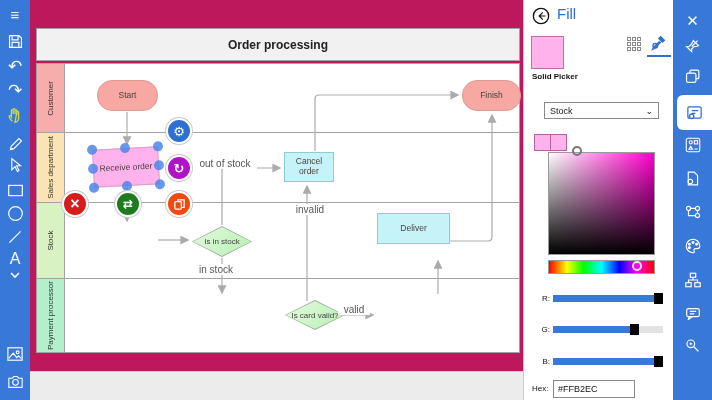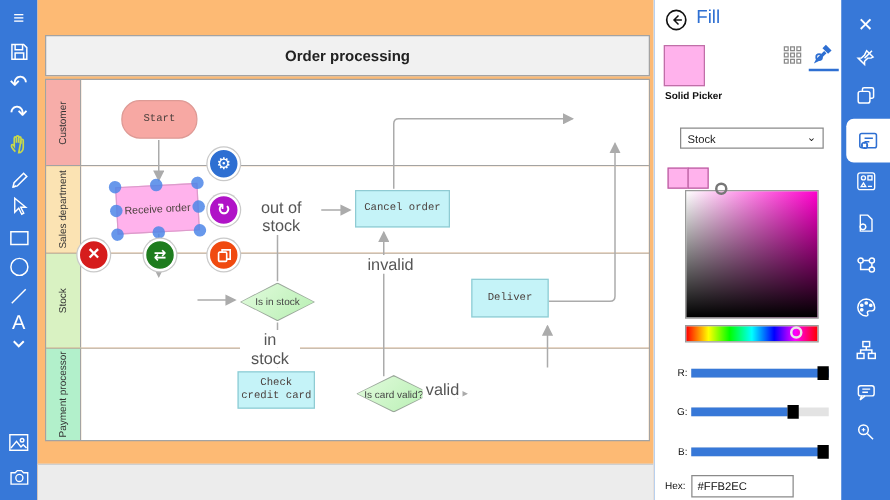--- a/index.html
+++ b/index.html
@@ -13,7 +13,7 @@
   .glyph{color:#fff;font-size:15px;line-height:1;}
 
   
-  .canvas{position:absolute;left:30px;top:0;width:493px;height:400px;background:#fdba74;overflow:hidden;}
+  .canvas{position:absolute;left:30px;top:0;width:493px;height:400px;background:#be185d;overflow:hidden;}
   .page-bottom{position:absolute;left:0;top:371px;width:493px;height:29px;background:#ECECEC;border-top:1px solid #CFCFCF;}
   .frame{position:absolute;left:6px;top:28px;width:484px;}
   .d-title{height:31px;background:#F1F1F1;border:1px solid #A3A3A3;display:flex;align-items:center;justify-content:center;font-size:12px;font-weight:bold;color:#222;}

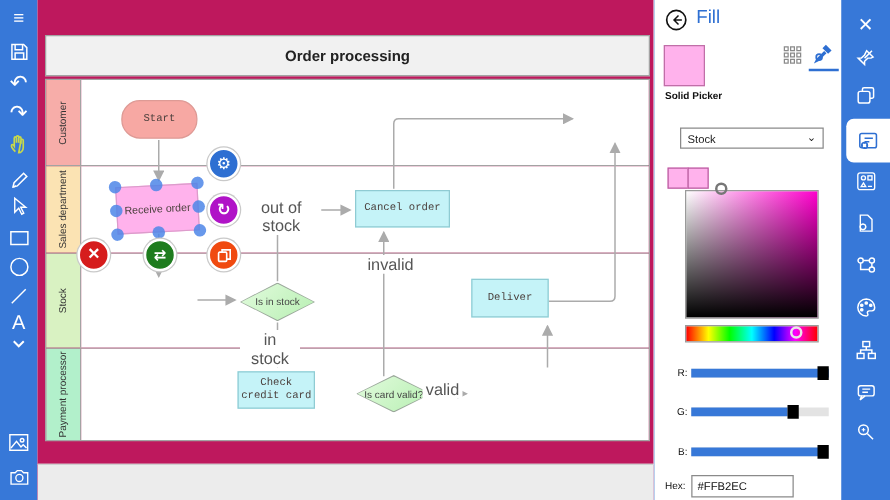--- a/index.html
+++ b/index.html
@@ -31,7 +31,7 @@
   .overlay{position:absolute;left:0;top:0;width:493px;height:400px;pointer-events:none;}
 
   
-  .node{position:absolute;display:flex;align-items:center;justify-content:center;text-align:center;font-size:8.5px;color:#4A3F3C;line-height:1.15;box-sizing:border-box;font-family:Liberation Mono, monospace;}
+  .node{position:absolute;display:flex;align-items:center;justify-content:center;text-align:center;font-size:8.5px;color:#4A3F3C;line-height:1.15;box-sizing:border-box;}
   .stadium{background:#F7A8A3;border:1px solid #DE9A95;border-radius:15px;}
   .cyan{background:#C5F3F8;border:1px solid #8FCBD3;}
   .pink{background:#FFB2EC;border:1px solid #DC9CCB;}

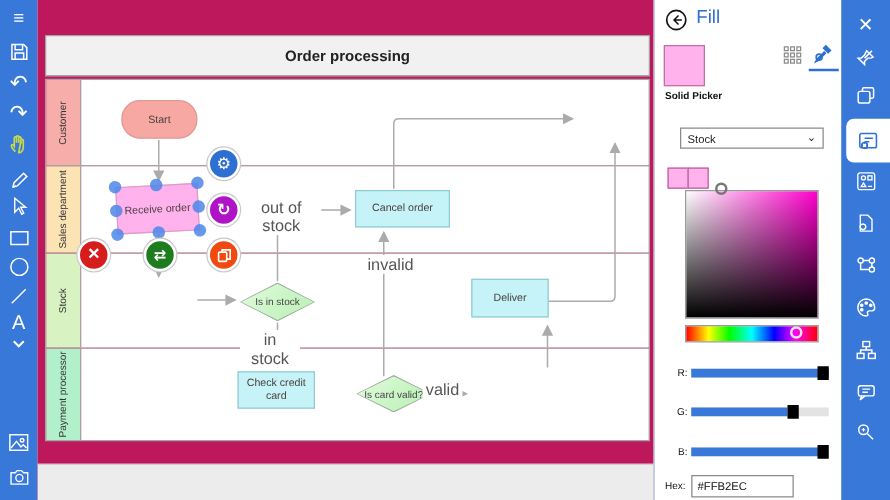--- a/index.html
+++ b/index.html
@@ -222,6 +222,7 @@
         <div class="d-out"></div>
         <div class="d-in">Is card valid?</div>
       </div>
+    <div class="node stadium" style="left:432px;top:80px;width:59px;height:31px">Finish</div>
 
     <div class="edge-label" style="left:163px;top:158px;width:60px">out of stock</div>
     <div class="edge-label" style="left:162px;top:264px;width:44px">in stock</div>

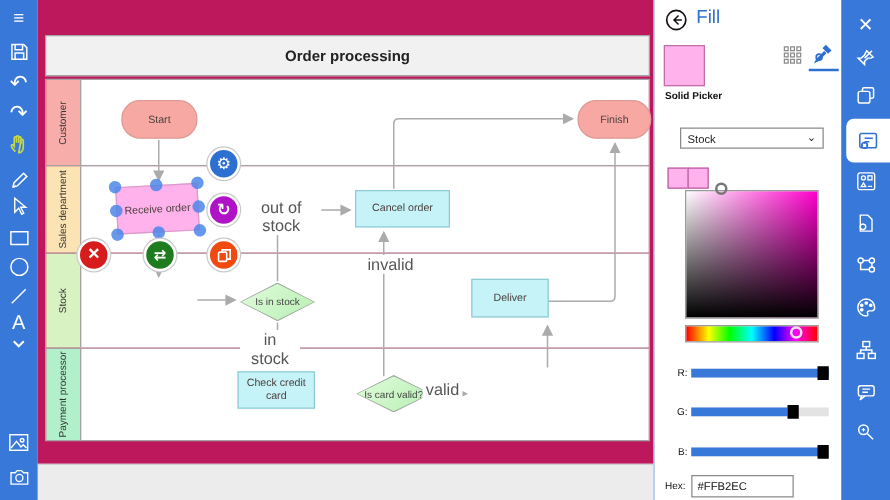--- a/index.html
+++ b/index.html
@@ -38,7 +38,7 @@
   .dshape{position:absolute;}
   .d-out{position:absolute;inset:0;background:#9AA79A;clip-path:polygon(50% 0,100% 50%,50% 100%,0 50%);}
   .d-in{position:absolute;inset:1px;background:linear-gradient(135deg,#E2FBDD,#B7EFB2);clip-path:polygon(50% 0,100% 50%,50% 100%,0 50%);display:flex;align-items:center;justify-content:center;font-size:8px;color:#444;}
-  .edge-label{position:absolute;font-size:13px;color:#555;background:#fff;padding:0 2px;text-align:center;}
+  .edge-label{position:absolute;font-size:10px;color:#555;background:#fff;padding:0 2px;text-align:center;}
 
   
   .sel{position:absolute;left:63px;top:148px;width:66px;height:38px;transform:rotate(-3deg);}

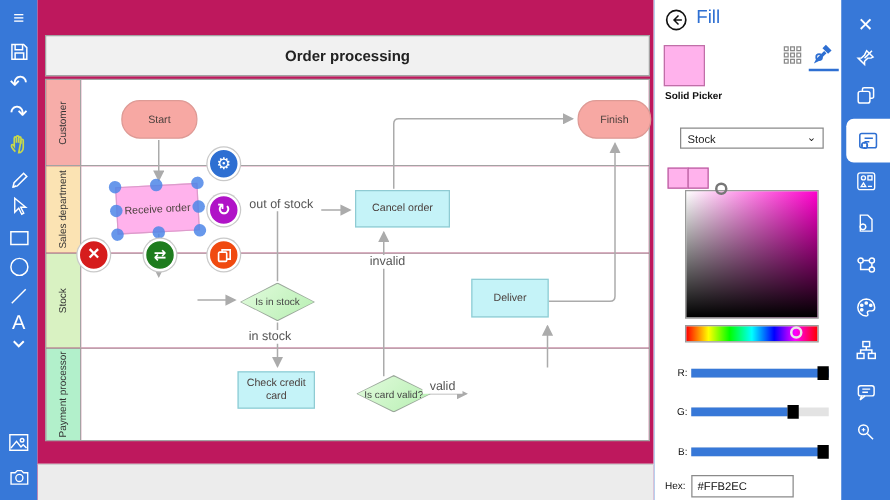--- a/index.html
+++ b/index.html
@@ -211,7 +211,7 @@
     </svg>
 
     <div class="node stadium" style="left:67px;top:80px;width:61px;height:31px">Start</div>
-    <div class="node cyan" style="left:254px;top:152px;width:76px;height:30px">Cancel order</div>
+    <div class="node cyan" style="left:254px;top:152px;width:50px;height:30px">Cancel order</div>
     <div class="dshape" style="left:162px;top:226px;width:60px;height:31px">
         <div class="d-out"></div>
         <div class="d-in">Is in stock</div>

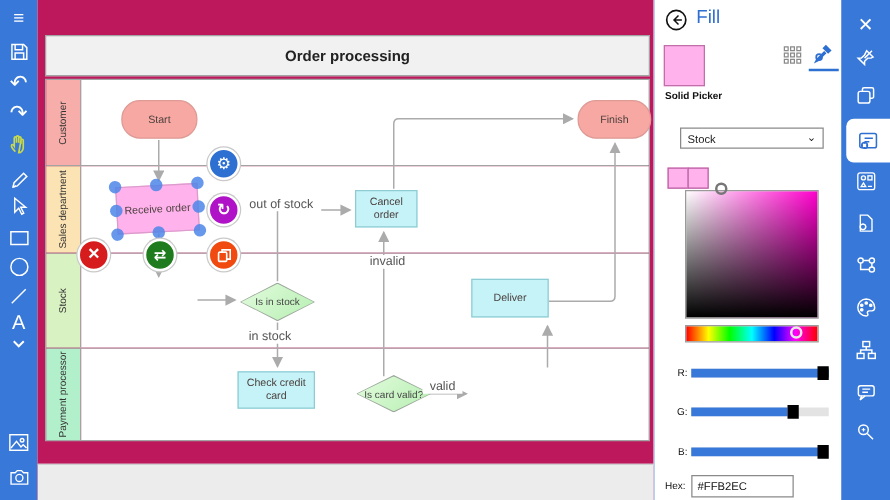--- a/index.html
+++ b/index.html
@@ -216,7 +216,7 @@
         <div class="d-out"></div>
         <div class="d-in">Is in stock</div>
       </div>
-    <div class="node cyan" style="left:347px;top:223px;width:62px;height:31px">Deliver</div>
+    <div class="node cyan" style="left:347px;top:213px;width:73px;height:31px">Deliver</div>
     <div class="node cyan" style="left:160px;top:297px;width:62px;height:30px">Check credit card</div>
     <div class="dshape" style="left:255px;top:300px;width:60px;height:30px">
         <div class="d-out"></div>

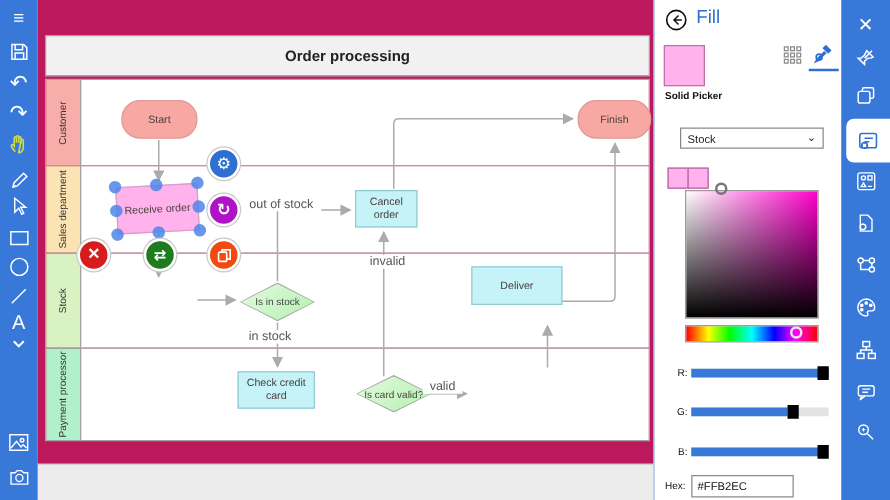--- a/index.html
+++ b/index.html
@@ -217,7 +217,6 @@
         <div class="d-in">Is in stock</div>
       </div>
     <div class="node cyan" style="left:347px;top:213px;width:73px;height:31px">Deliver</div>
-    <div class="node cyan" style="left:160px;top:297px;width:62px;height:30px">Check credit card</div>
     <div class="dshape" style="left:255px;top:300px;width:60px;height:30px">
         <div class="d-out"></div>
         <div class="d-in">Is card valid?</div>

